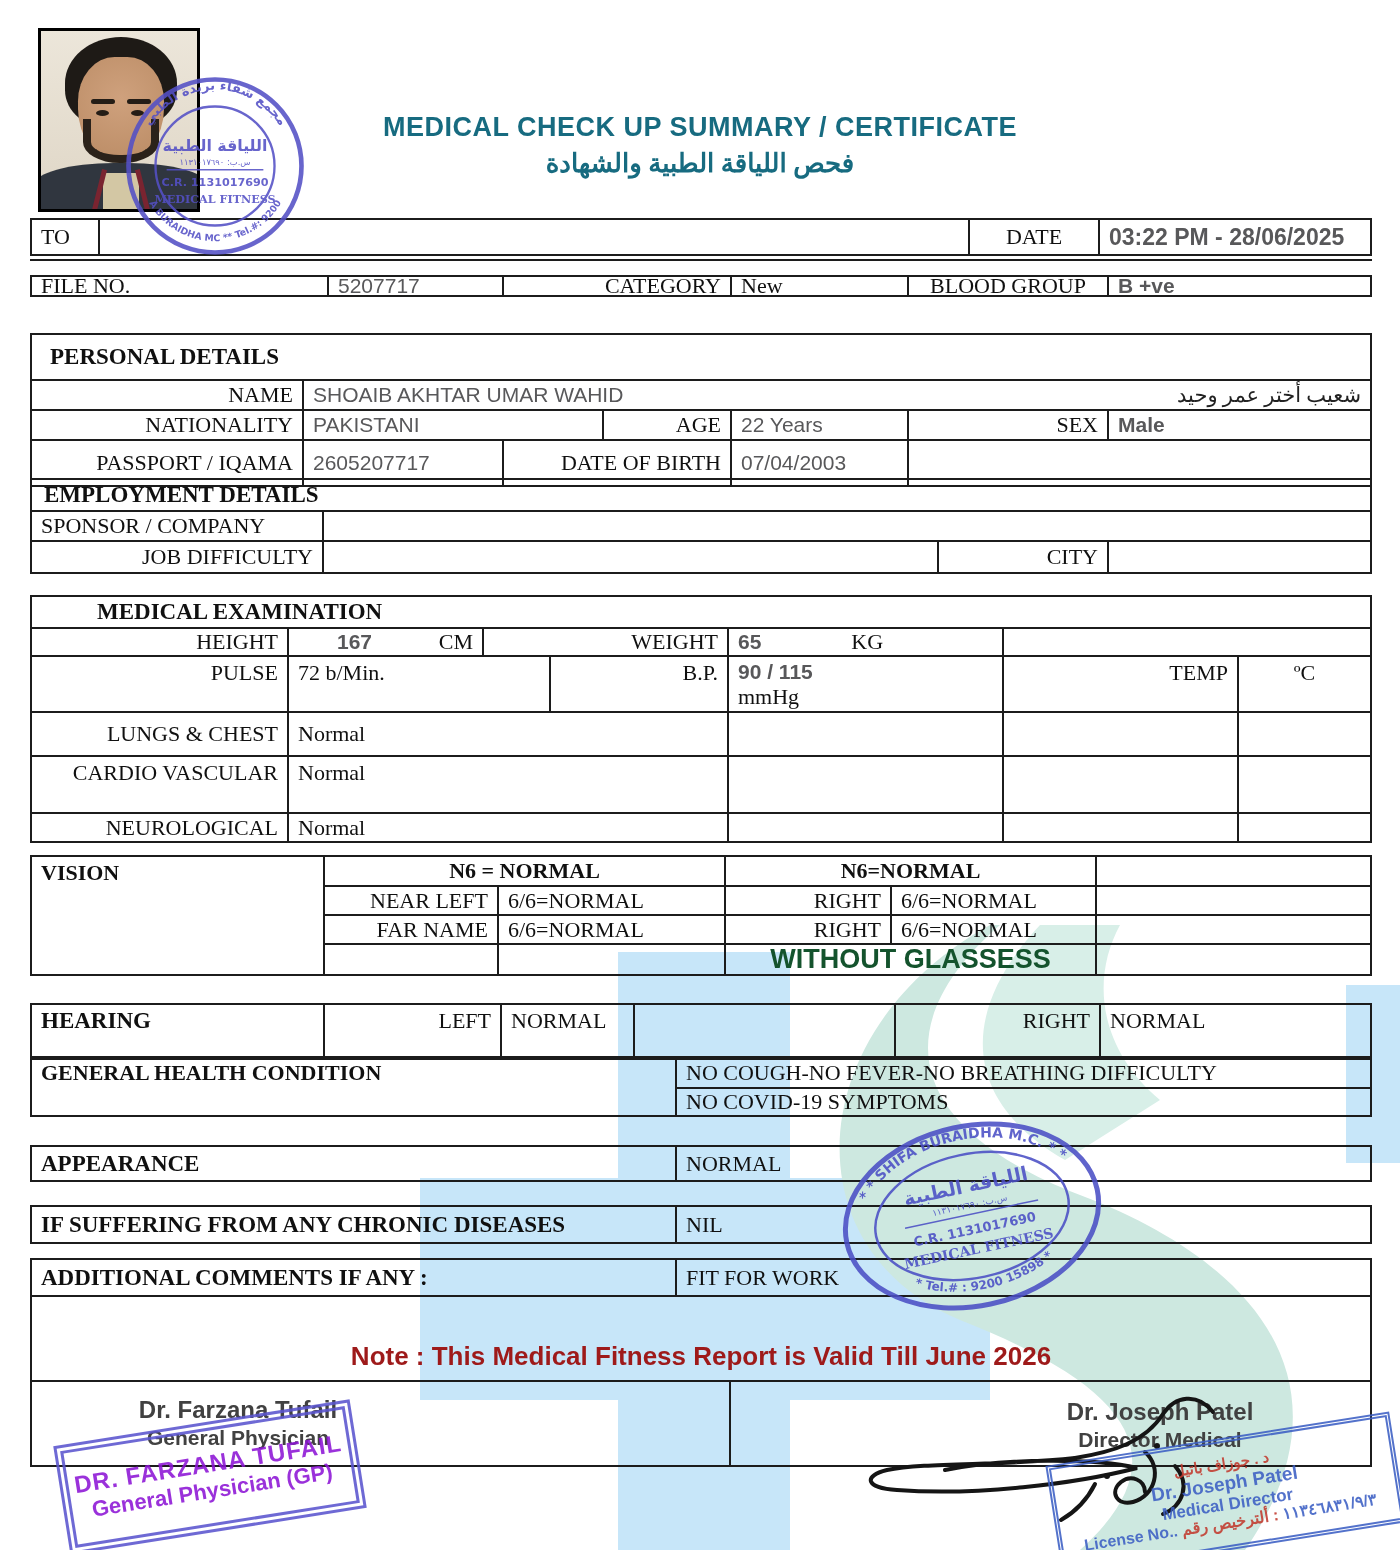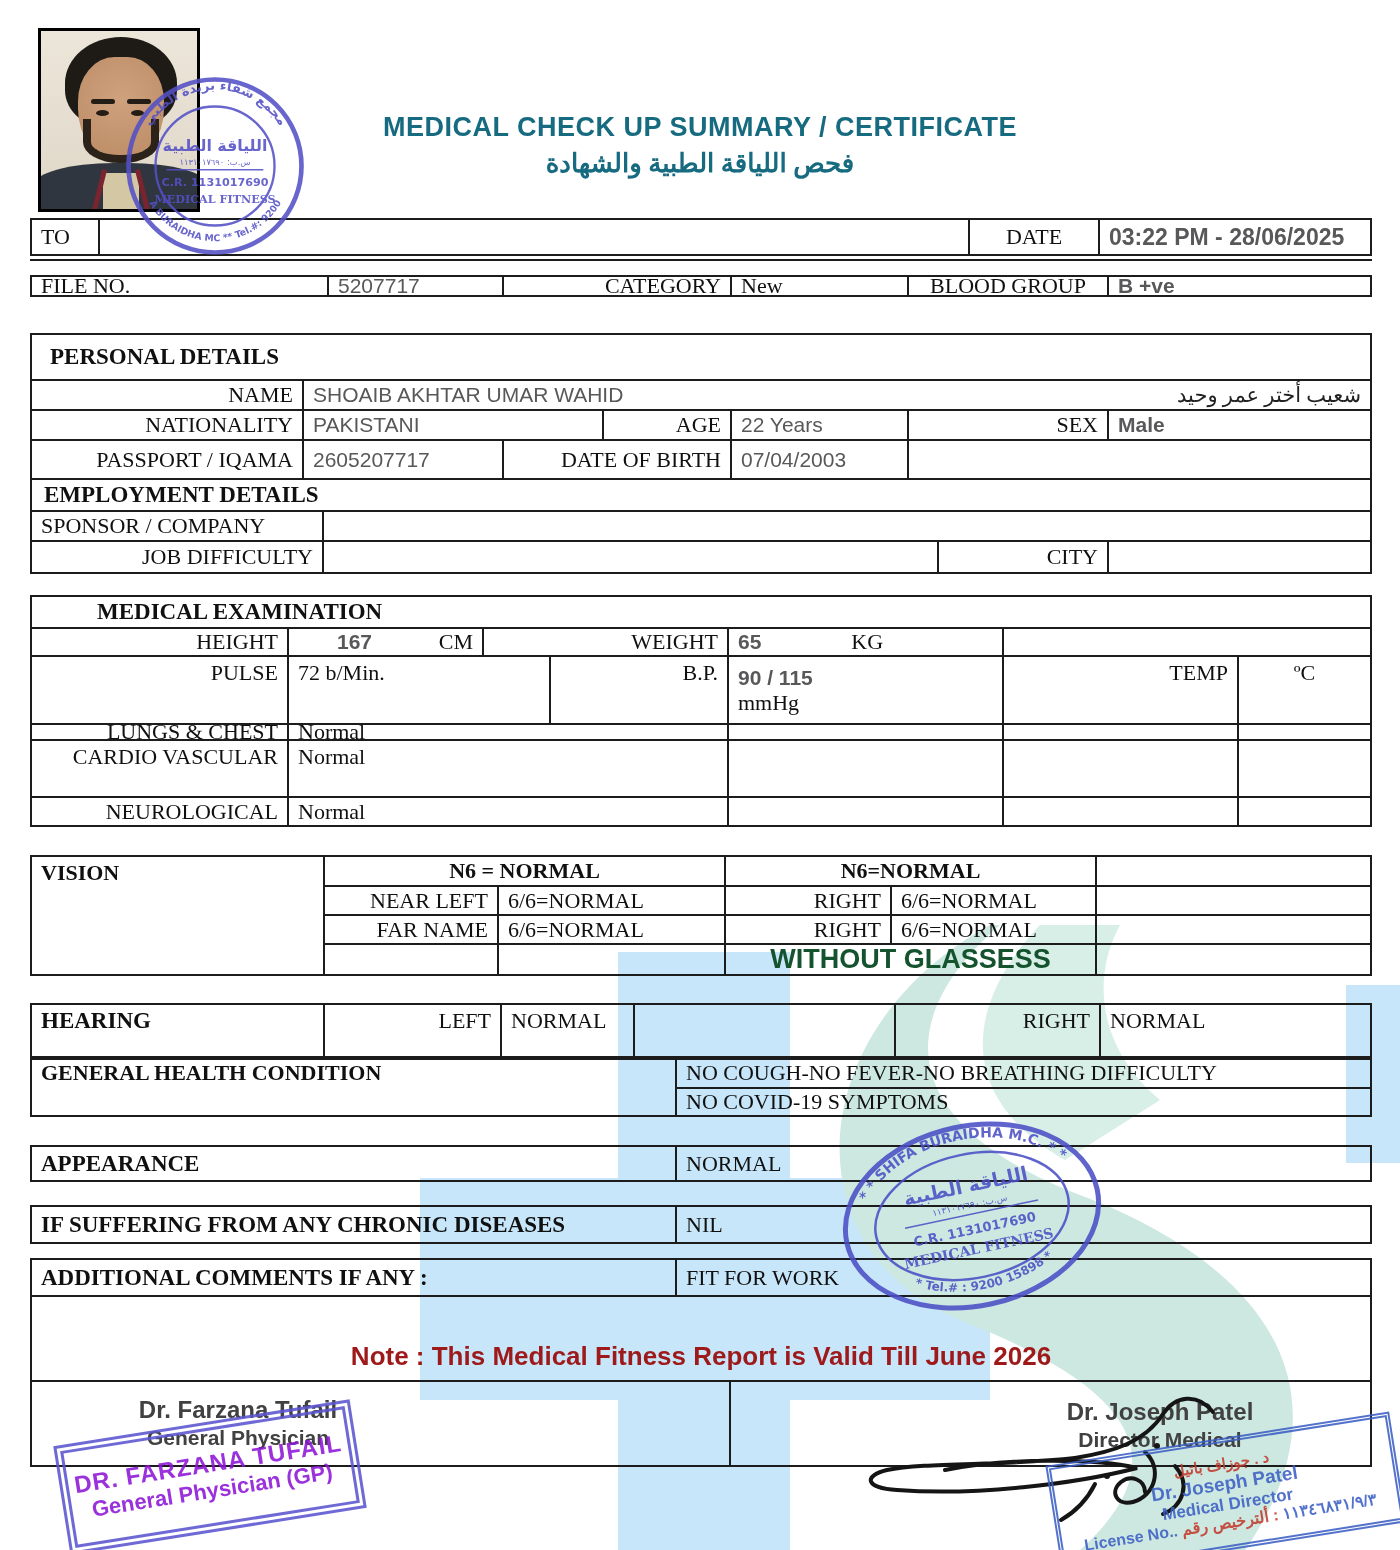--- a/index.html
+++ b/index.html
@@ -144,7 +144,7 @@
       <div class="c r">SEX</div>
       <div class="c val b">Male</div>
     </div>
-    <div class="row" style="grid-template-columns:270px 200px 228px 177px 1fr;height:39px;">
+    <div class="row" style="grid-template-columns:270px 200px 228px 177px 1fr;height:46px;">
       <div class="c r">PASSPORT / IQAMA</div>
       <div class="c val">2605207717</div>
       <div class="c r">DATE OF BIRTH</div>

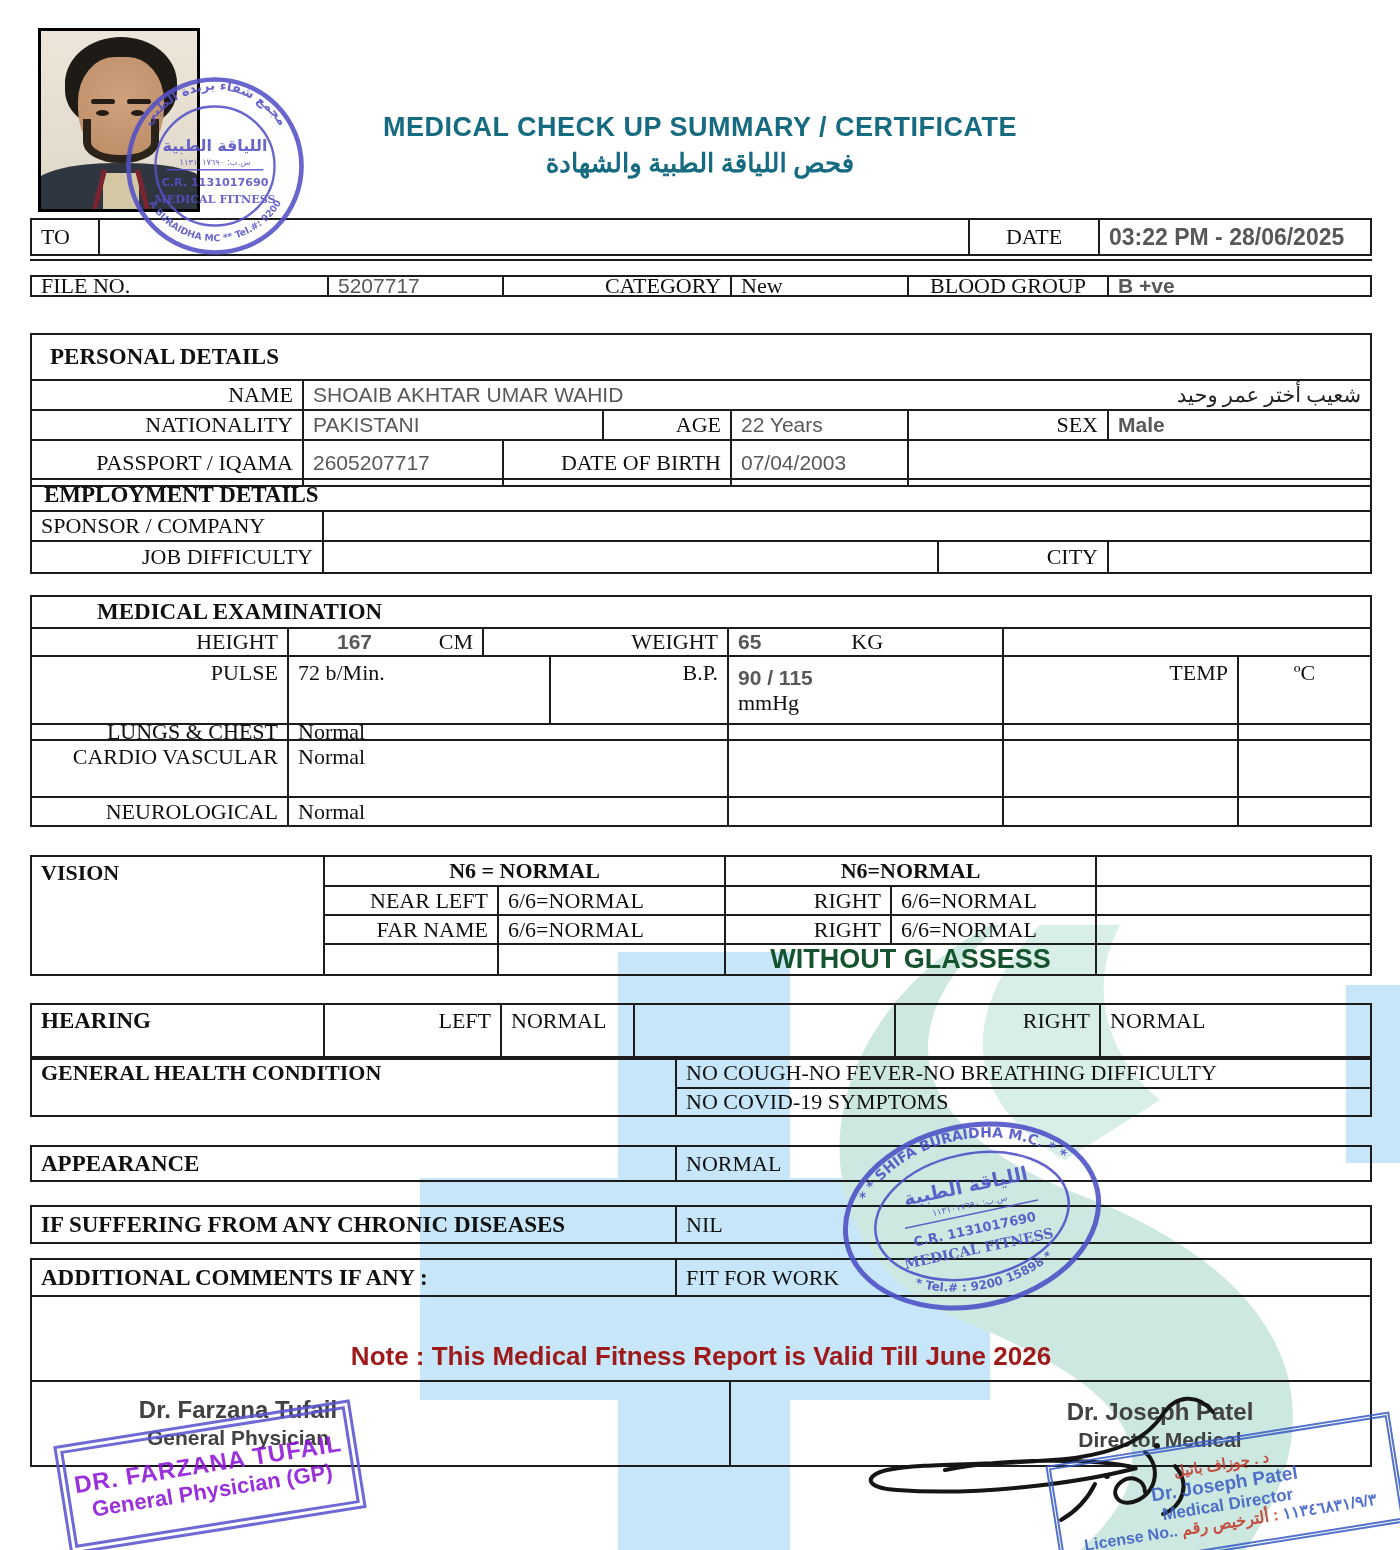--- a/index.html
+++ b/index.html
@@ -186,7 +186,7 @@
       </div>
       <div class="c"></div>
     </div>
-    <div class="row" style="grid-template-columns:255px 262px 178px 275px 235px 1fr;height:68px;">
+    <div class="row" style="grid-template-columns:255px 262px 178px 275px 235px 1fr;height:56px;">
       <div class="c r top">PULSE</div>
       <div class="c top">72 b/Min.</div>
       <div class="c r top">B.P.</div>

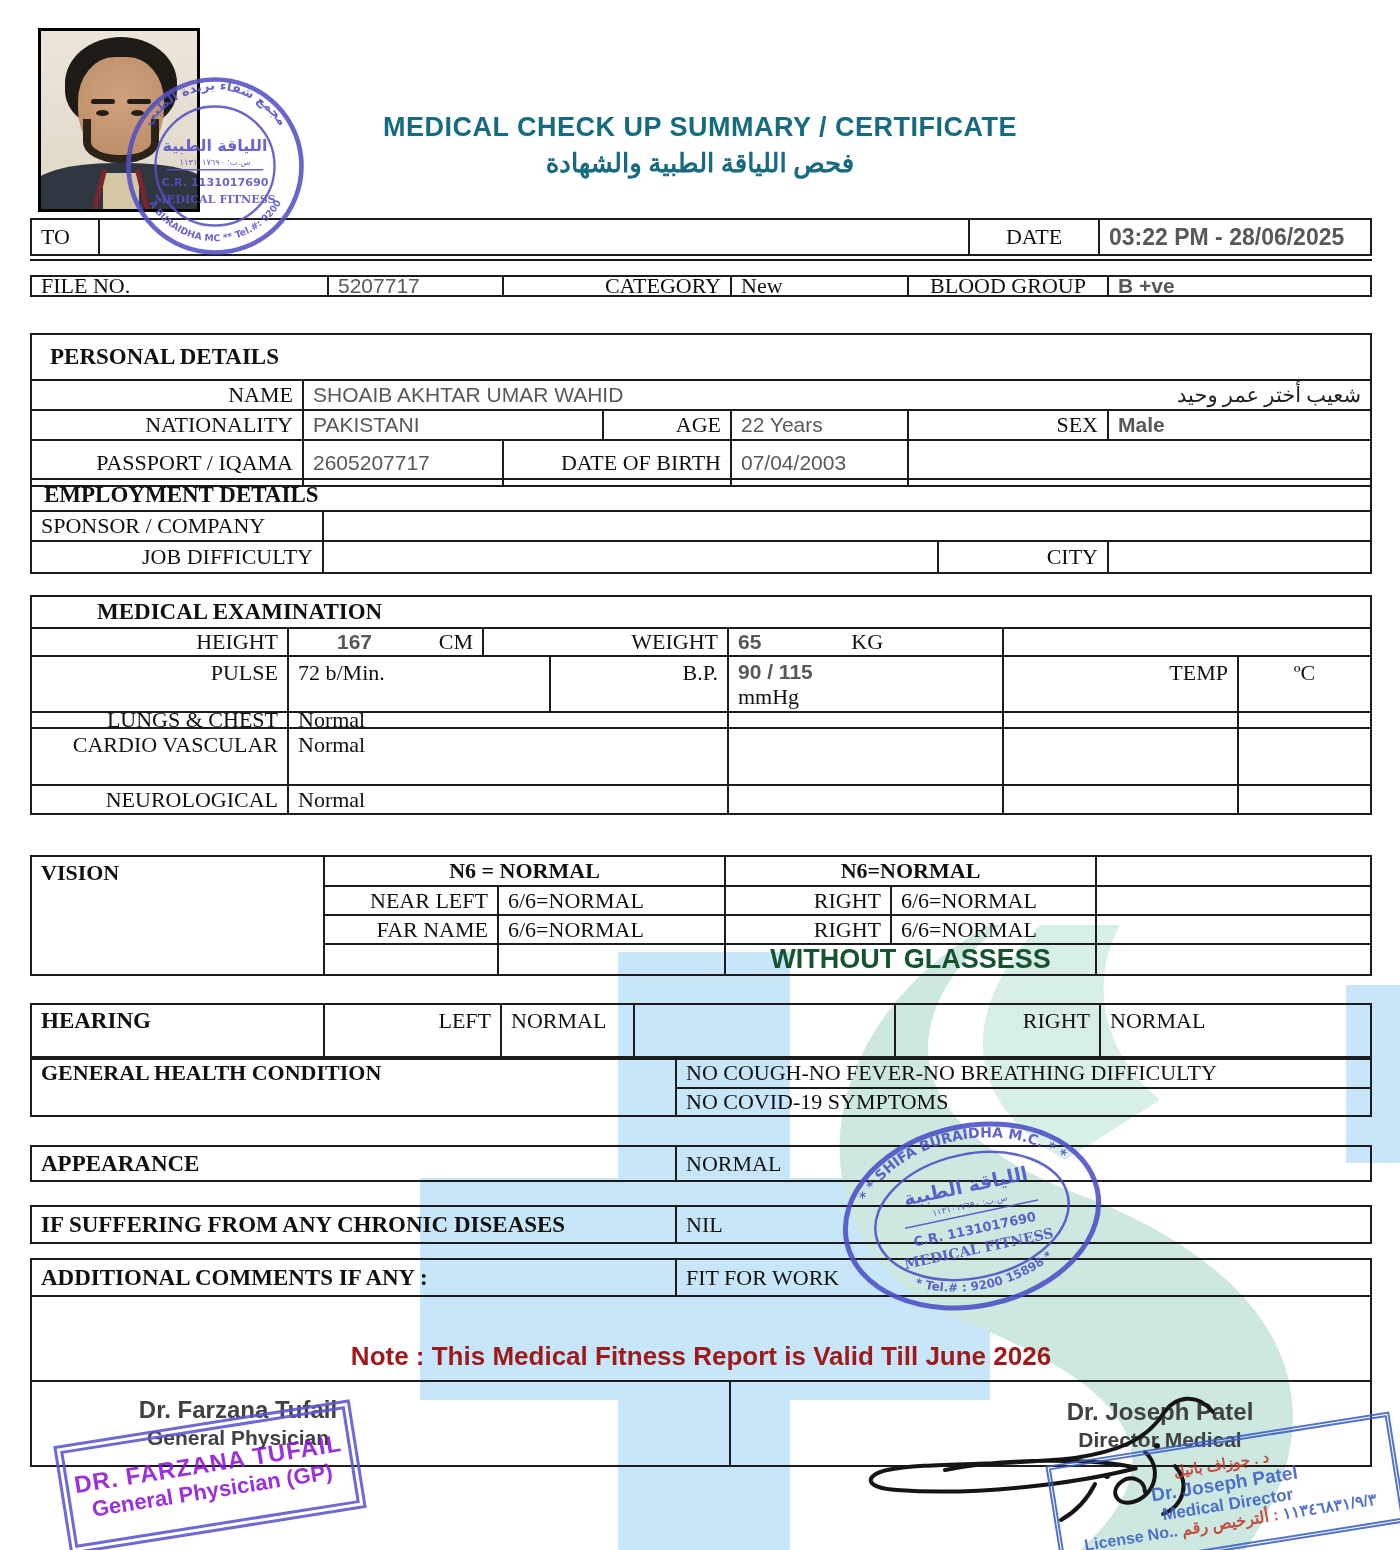--- a/index.html
+++ b/index.html
@@ -197,7 +197,7 @@
       <div class="c r top">TEMP</div>
       <div class="c ctr top">ºC</div>
     </div>
-    <div class="row" style="grid-template-columns:255px 440px 275px 235px 1fr;height:16px;">
+    <div class="row" style="grid-template-columns:255px 440px 275px 235px 1fr;height:44px;">
       <div class="c r">LUNGS &amp; CHEST</div>
       <div class="c">Normal</div>
       <div class="c"></div>

